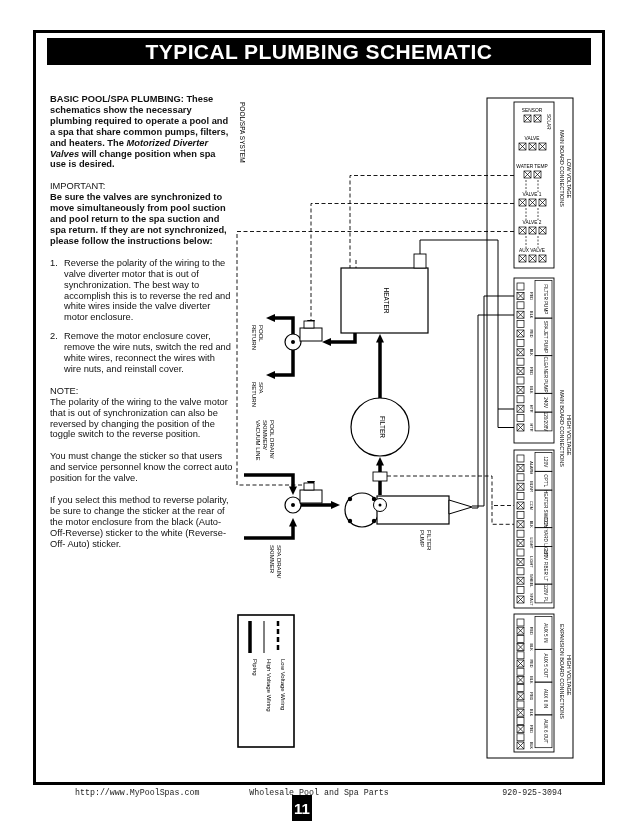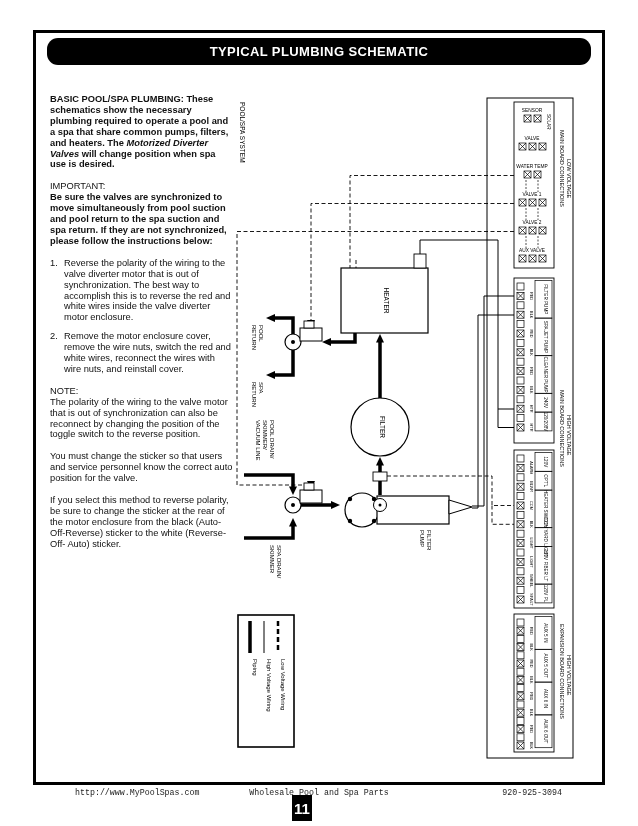--- a/index.html
+++ b/index.html
@@ -14,7 +14,7 @@
   .title-bar{
     position:absolute;left:47px;top:38px;width:544px;height:27px;
     background:#000;color:#fff;display:flex;align-items:center;justify-content:center;
-    font-size:13px;font-weight:bold;letter-spacing:.4px;border-radius:11px;
+    font-size:21px;font-weight:bold;letter-spacing:.4px;
   }
   .left-col{
     position:absolute;left:50px;top:94px;width:183px;

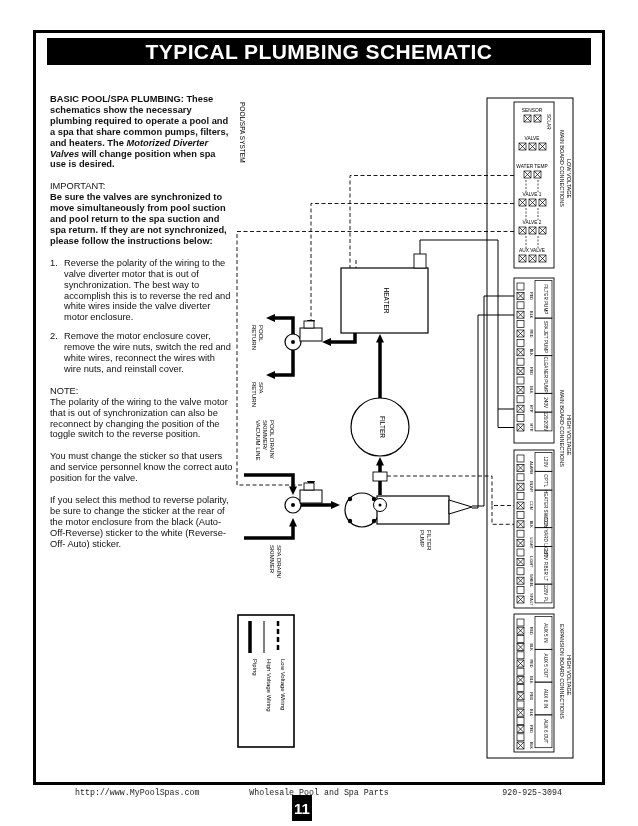--- a/index.html
+++ b/index.html
@@ -66,7 +66,7 @@
   </div>
   <p>
     <span class="block-head">NOTE:</span>
-    <span>The polarity of the wiring to the valve motor that is out of synchronization can also be reconnect by changing the position of the toggle switch to the reverse position.</span>
+    <span>The polarity of the wiring to the valve motor that is out of synchronization can also be reversed by changing the position of the toggle switch to the reverse position.</span>
   </p>
   <p>You must change the sticker so that users and service personnel know the correct auto position for the valve.</p>
   <p>If you select this method to reverse polarity, be sure to change the sticker at the rear of the motor enclosure from the black (Auto-Off-Reverse) sticker to the white (Reverse- Off- Auto) sticker.</p>

